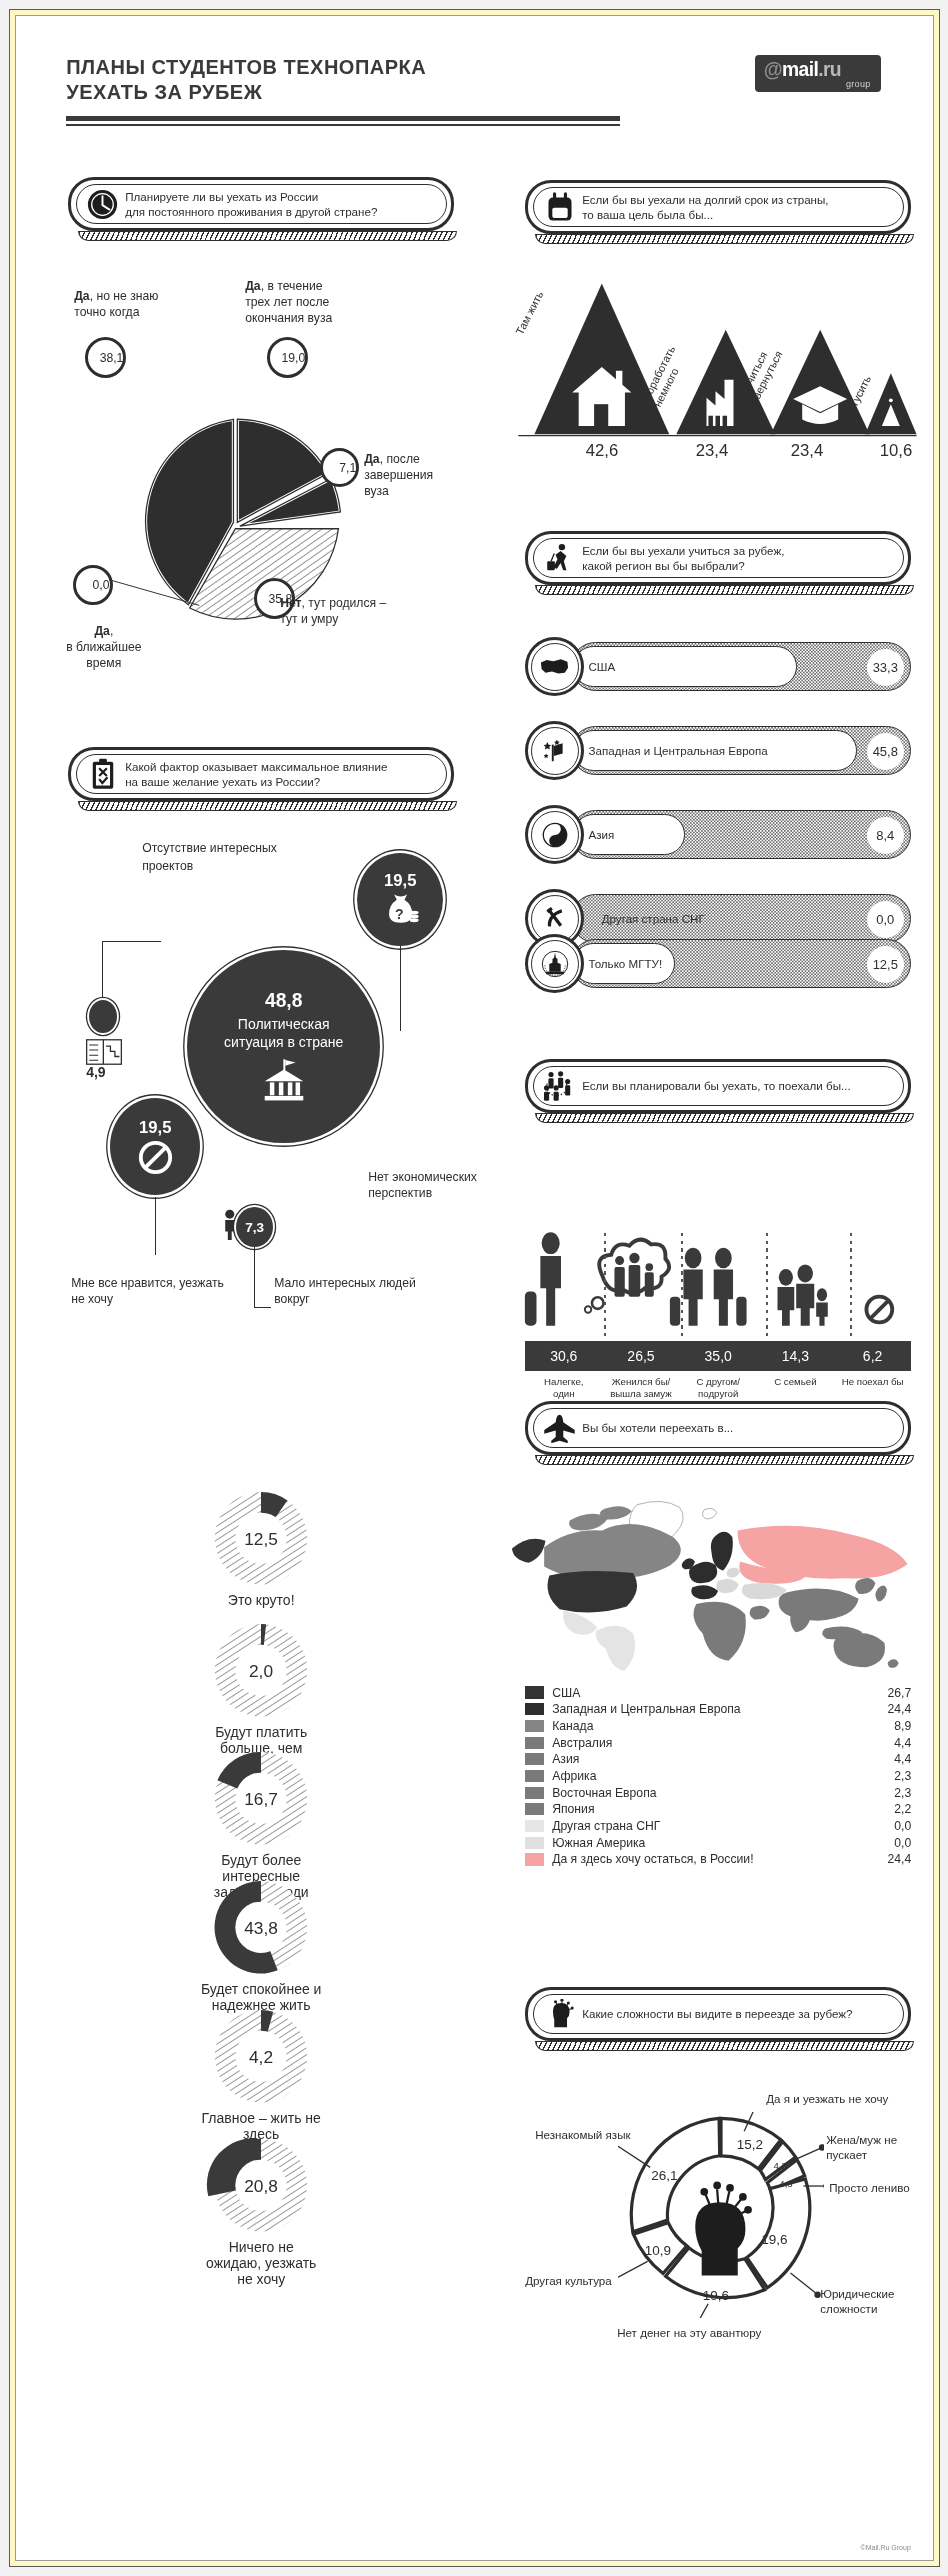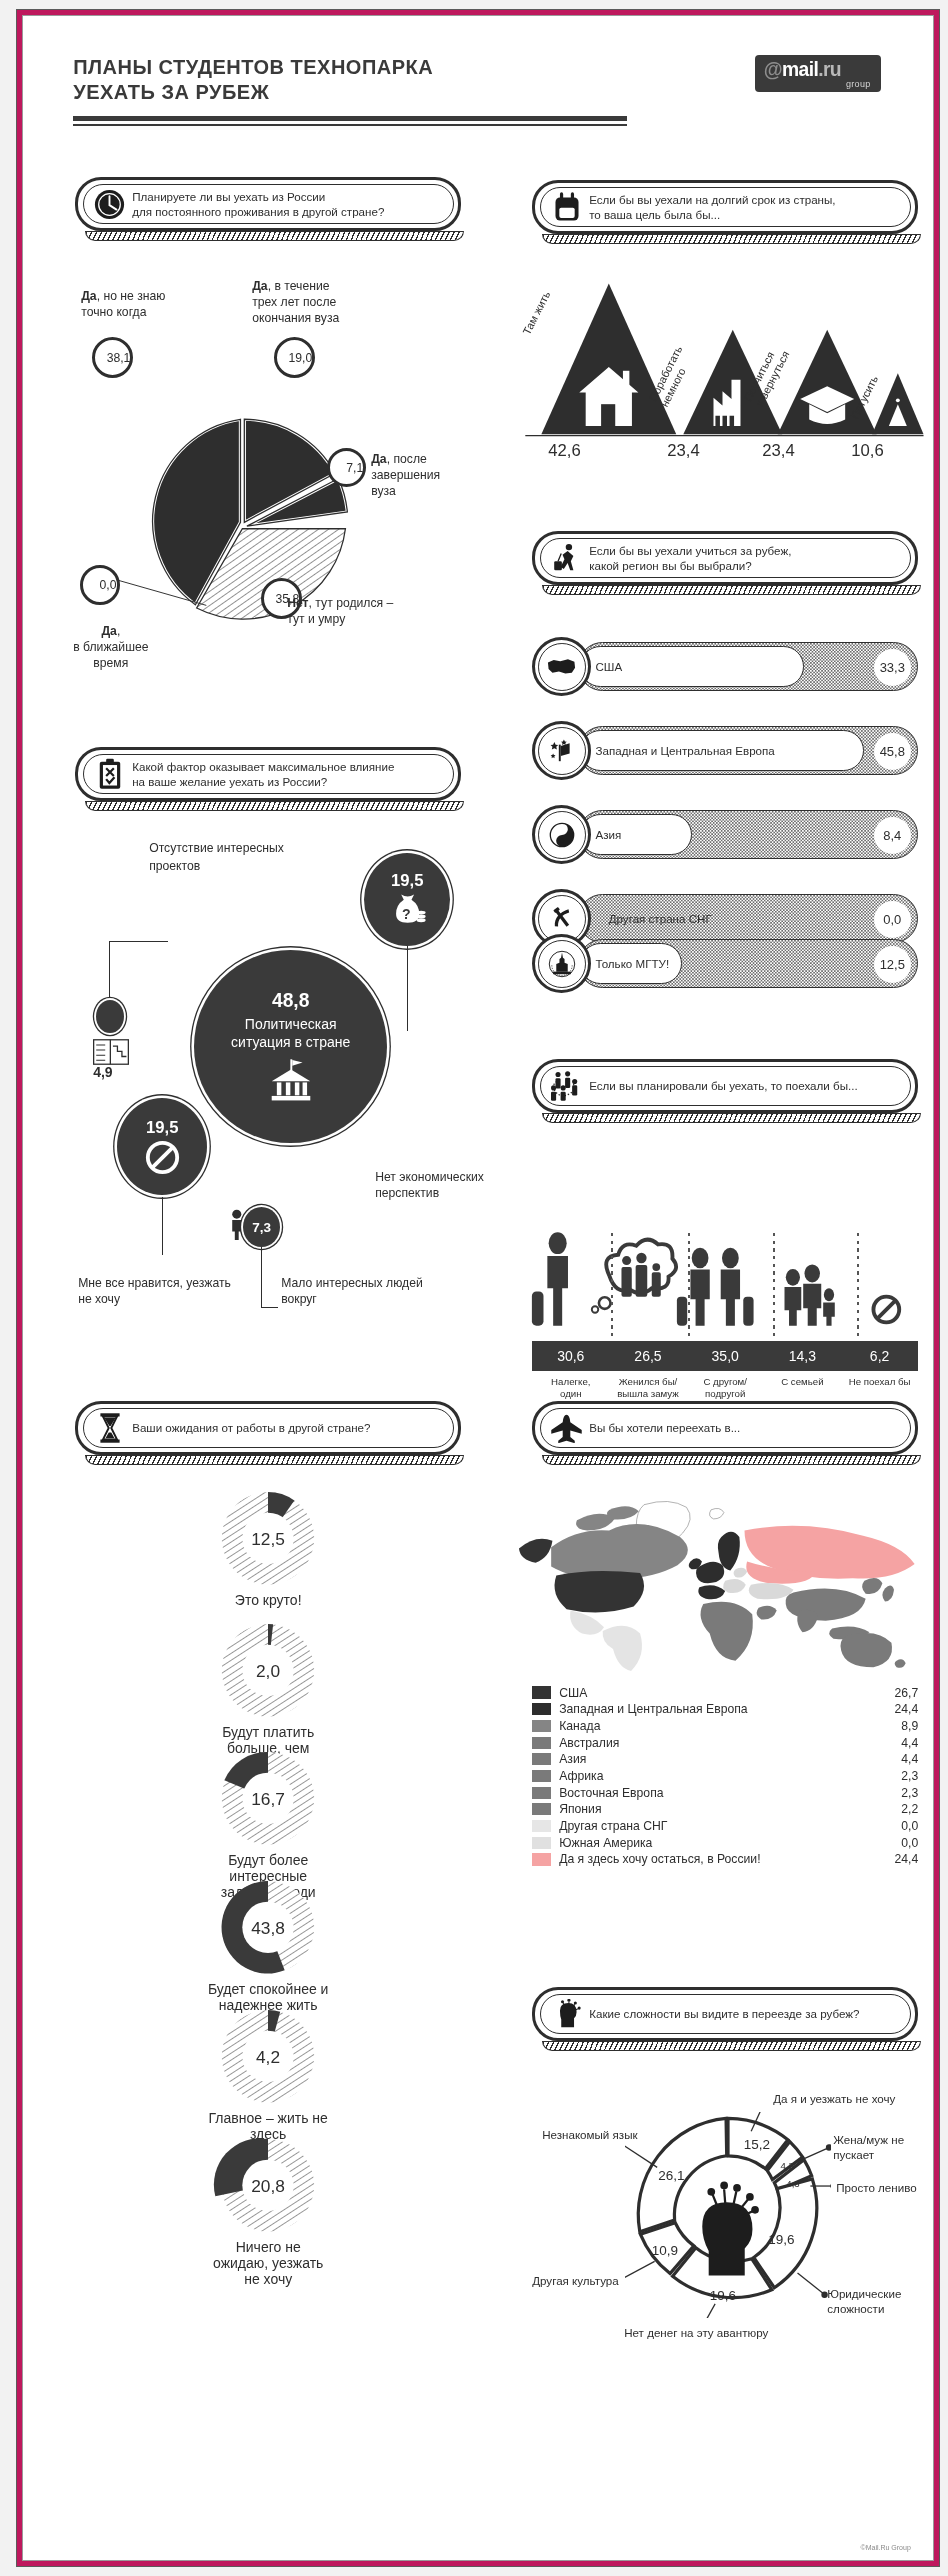--- a/index.html
+++ b/index.html
@@ -19,7 +19,7 @@
   }
   .frame-outer {
     position:absolute; left:9px; top:9px; right:9px; bottom:9px;
-    border:1.9px solid #5a5a5a; background:#be185d;margin-left:7px;
+    border:1.9px solid #5a5a5a; background:#fef9c3;
   }
   .frame-inner {
     position:absolute; left:5.2px; top:5.2px; right:5.2px; bottom:5.2px;

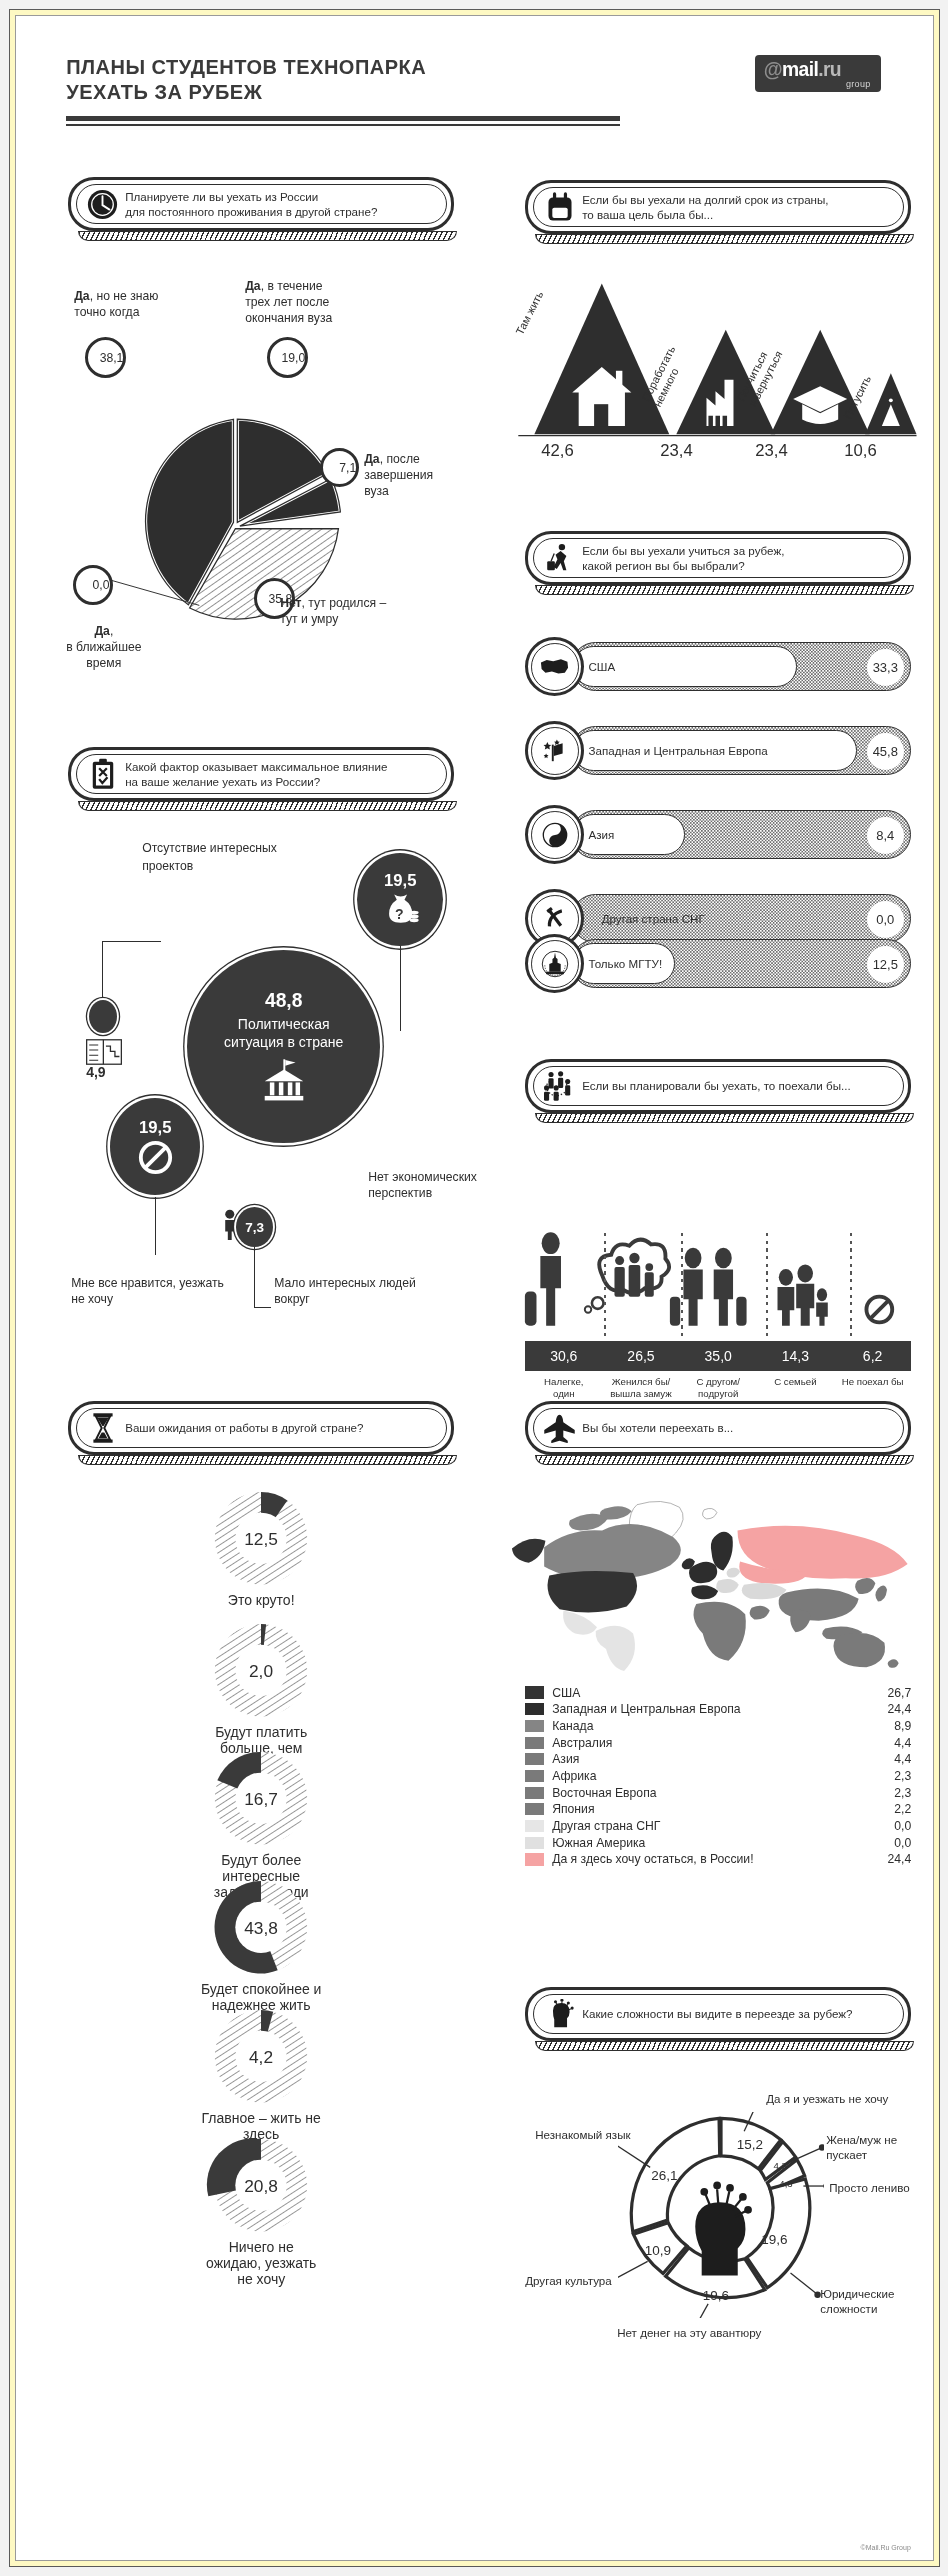--- a/index.html
+++ b/index.html
@@ -88,7 +88,7 @@
   .lbl { position:absolute; font-size:12.2px; line-height:1.32; color:#2e2e2e; white-space:pre-line; }
   .lbl b { font-weight:bold; }
   
-  .mnt-val { position:absolute; font-size:16.7px; color:#2e2e2e; text-align:left; }
+  .mnt-val { position:absolute; font-size:16.7px; color:#2e2e2e; text-align:right; }
   .mnt-lbl {
     position:absolute; font-size:11px; color:#2e2e2e; white-space:pre-line;
     transform-origin:left bottom; line-height:1.2;

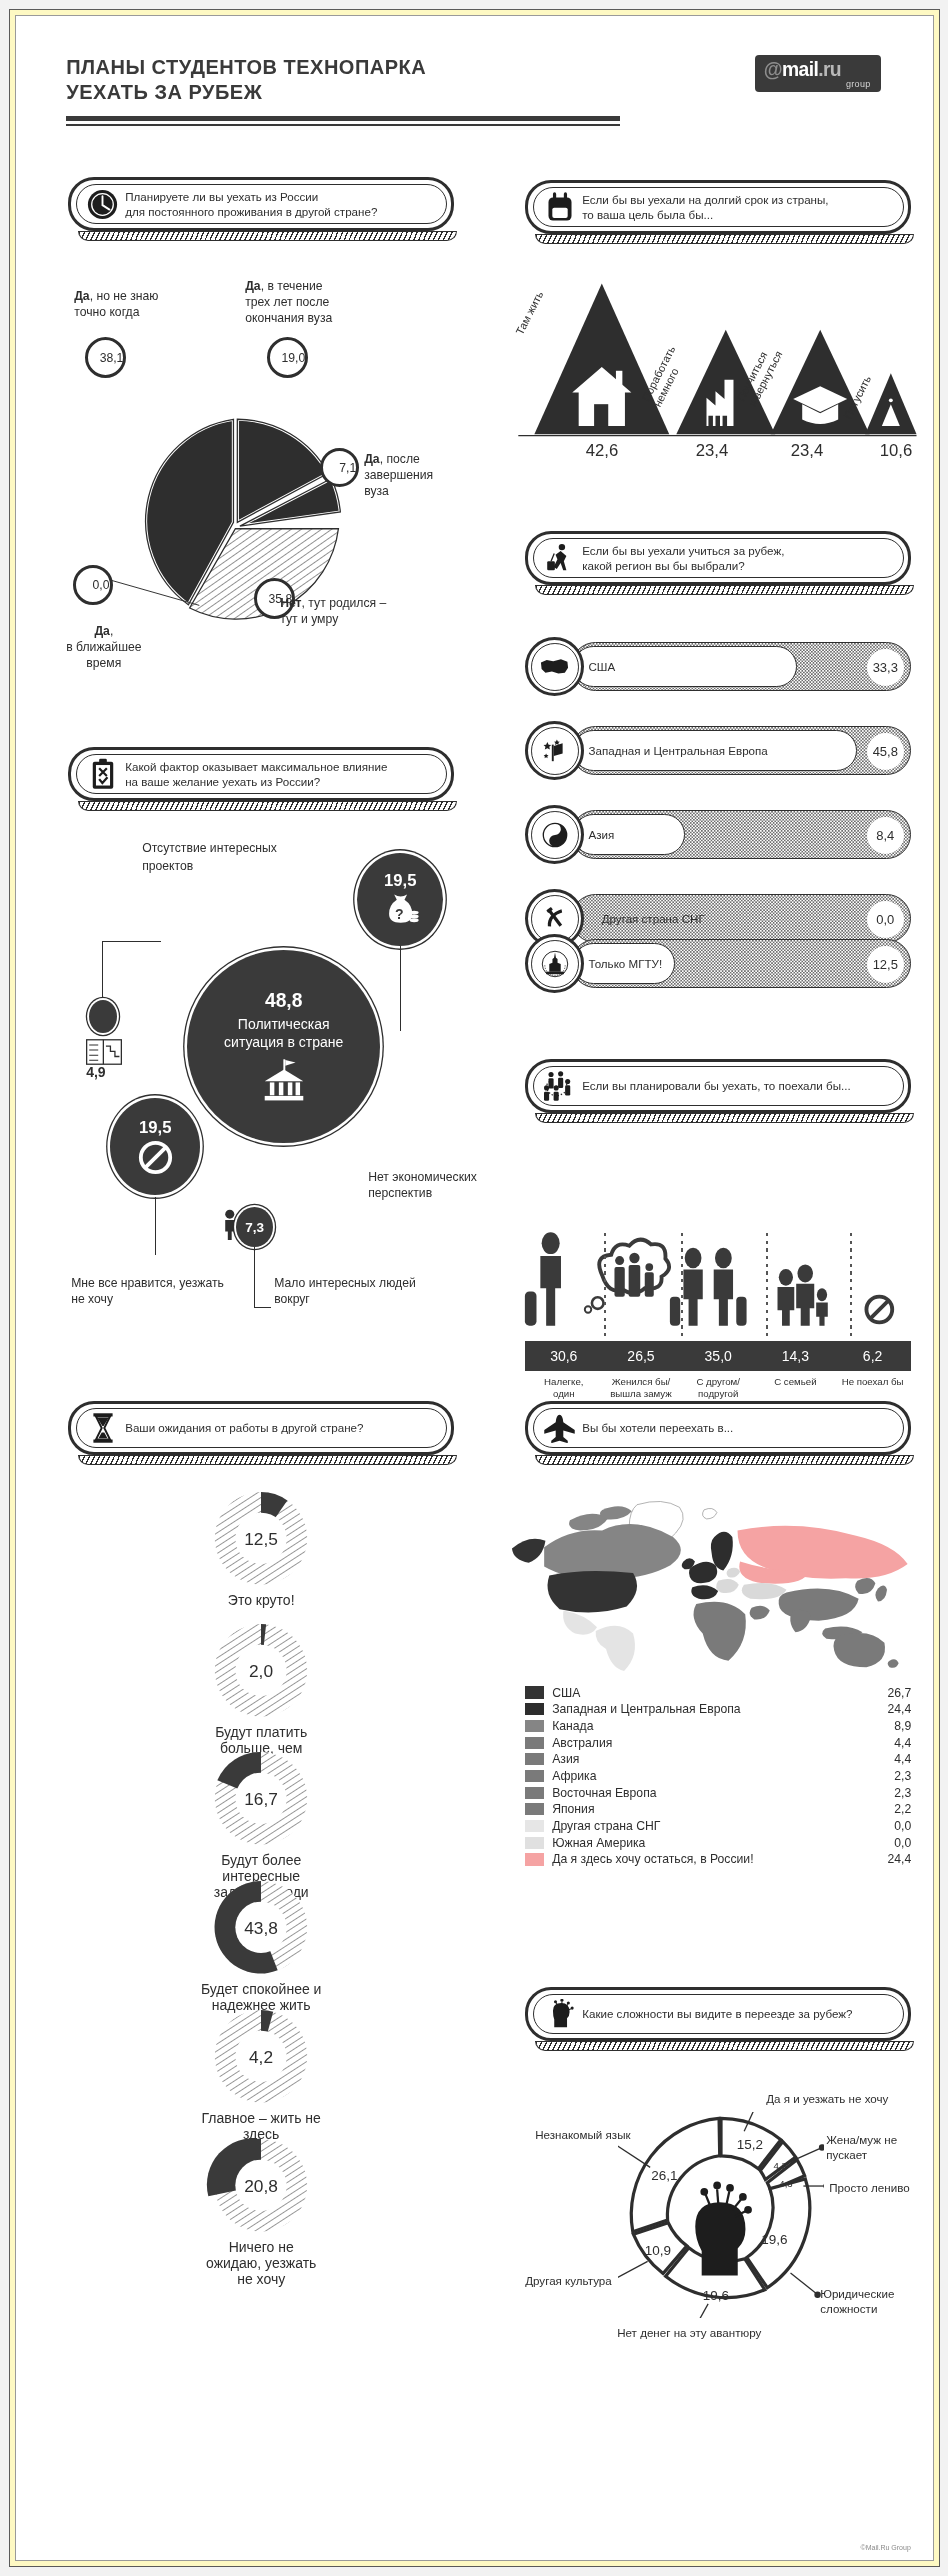--- a/index.html
+++ b/index.html
@@ -563,21 +563,6 @@
     <div>Не поехал бы</div>
   </div>
 
-  <div class="qbanner" style="left:52px; top:1385px; width:386px;">
-    <div class="qb-shadow"></div>
-    <div class="qb-body">
-      <div class="qb-icon">
-        <svg width="26" height="32" viewBox="0 0 40 50">
-                <rect x="5" y="2" width="30" height="5" fill="#1d1d1d"></rect>
-                <rect x="5" y="43" width="30" height="5" fill="#1d1d1d"></rect>
-                <path d="M9 7 L31 7 L22 25 L31 43 L9 43 L18 25 Z" fill="none" stroke="#1d1d1d" stroke-width="3"></path>
-                <path d="M11 9 L29 9 L21 22 L19 22 Z" fill="#1d1d1d"></path>
-                <path d="M13 41 L27 41 L22 32 L18 32 Z" fill="#1d1d1d"></path>
-              </svg>
-      </div>
-      <div class="qb-text">Ваши ожидания от работы в другой стране?</div>
-    </div>
-  </div>
 
   <div class="donut-wrap" style="left:184px; top:1472px; width:122px;">
     <svg width="122" height="100" viewBox="0 0 190 155">

